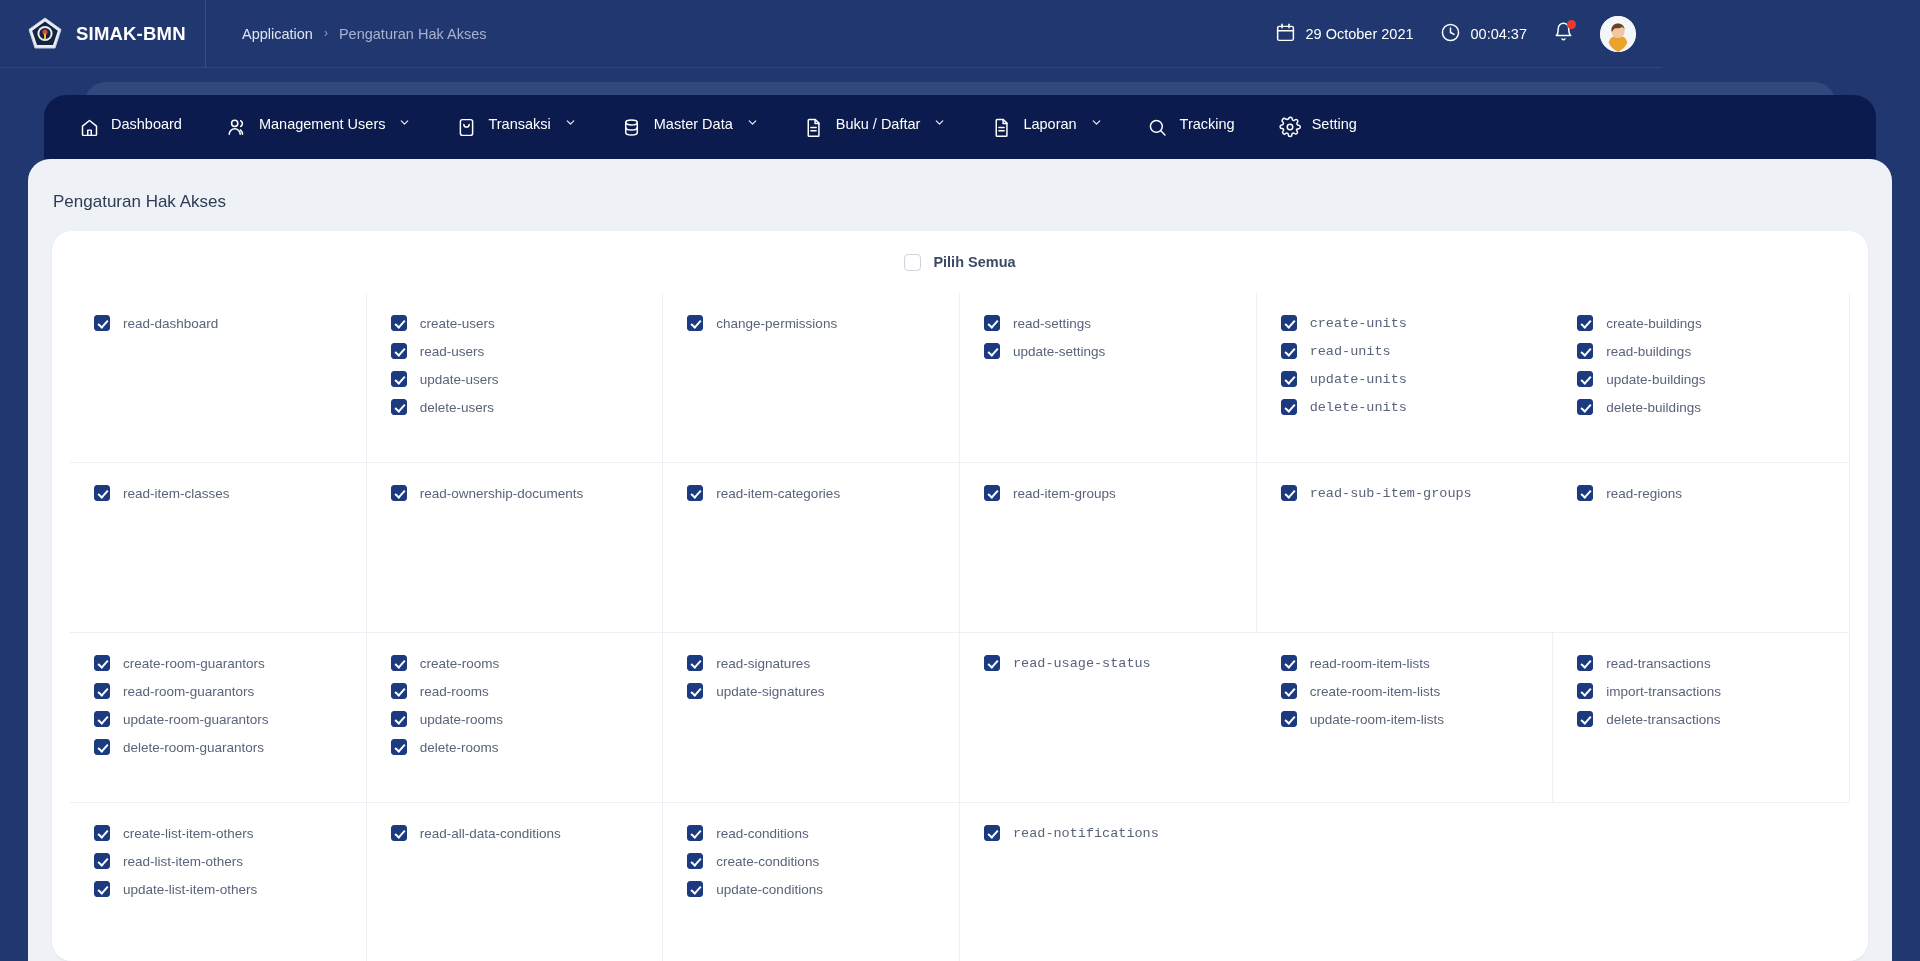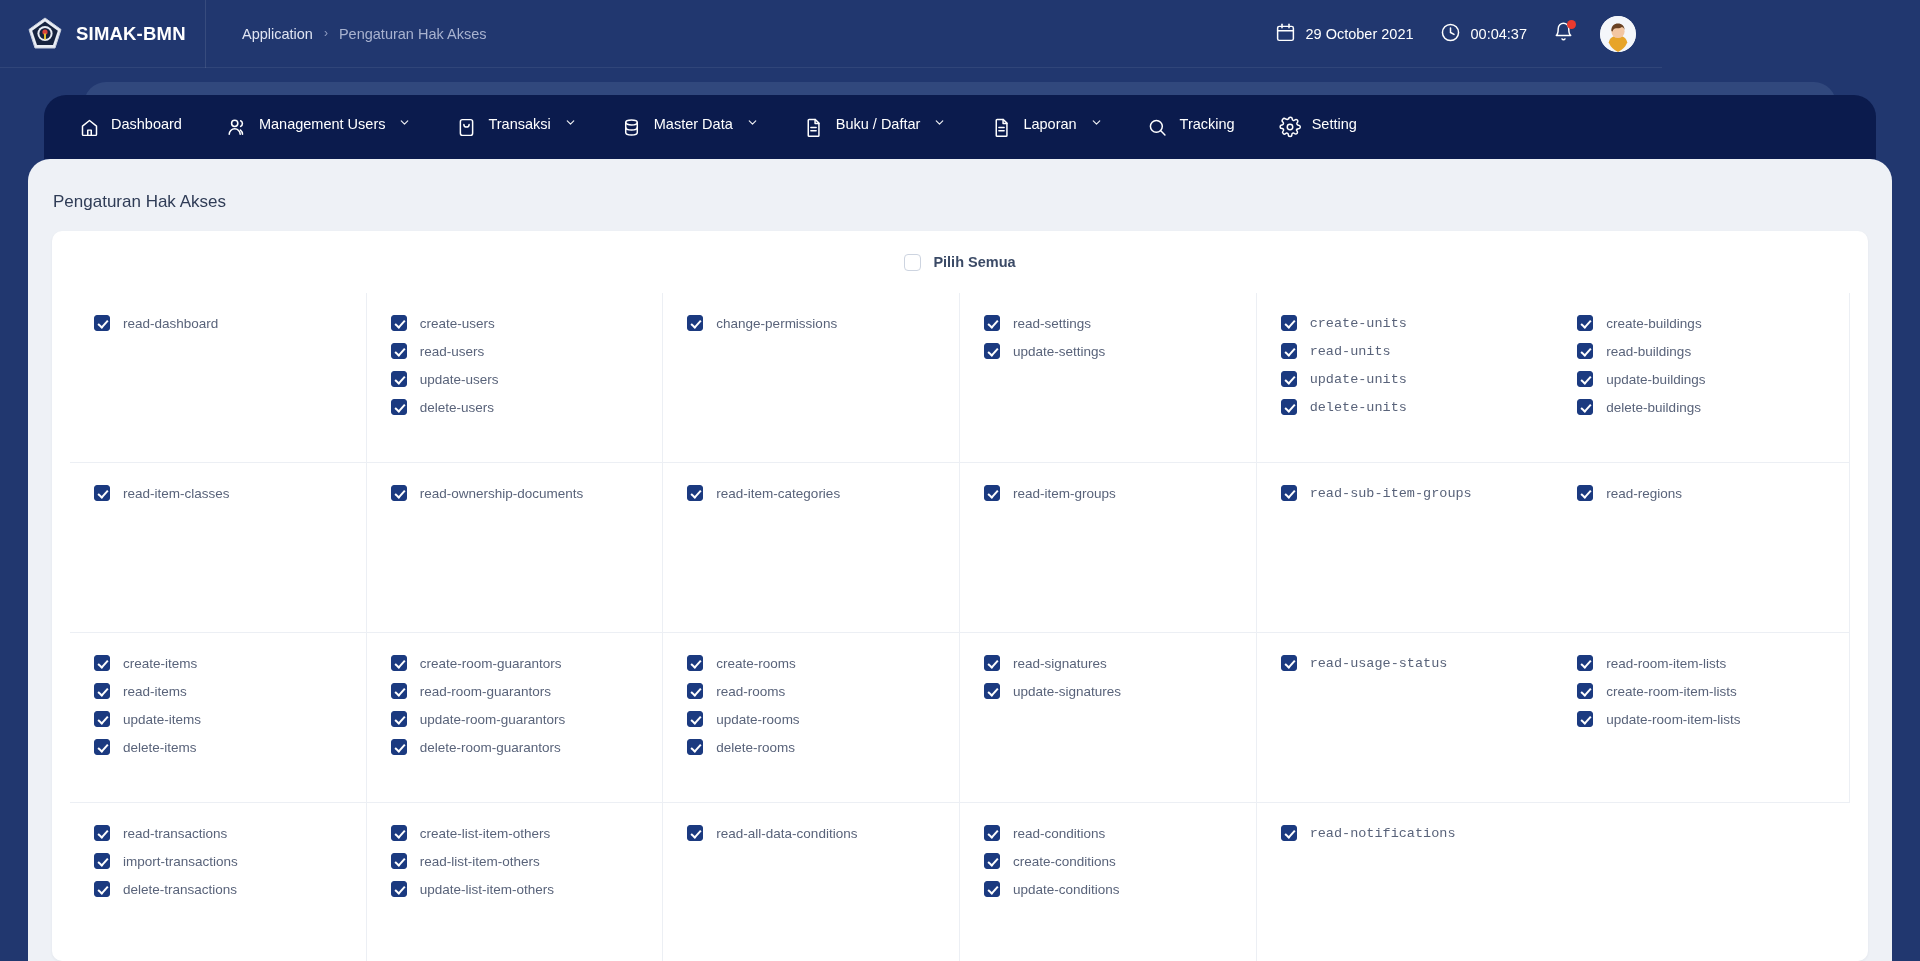--- a/index.html
+++ b/index.html
@@ -159,7 +159,7 @@
     width: 1816px;
     height: 730px;
     background: #ffffff;
-    border-radius: 10px;
+    border-radius: 20px;
     box-shadow: 0 1px 3px rgba(20,30,60,0.05);
     overflow: hidden;
   }

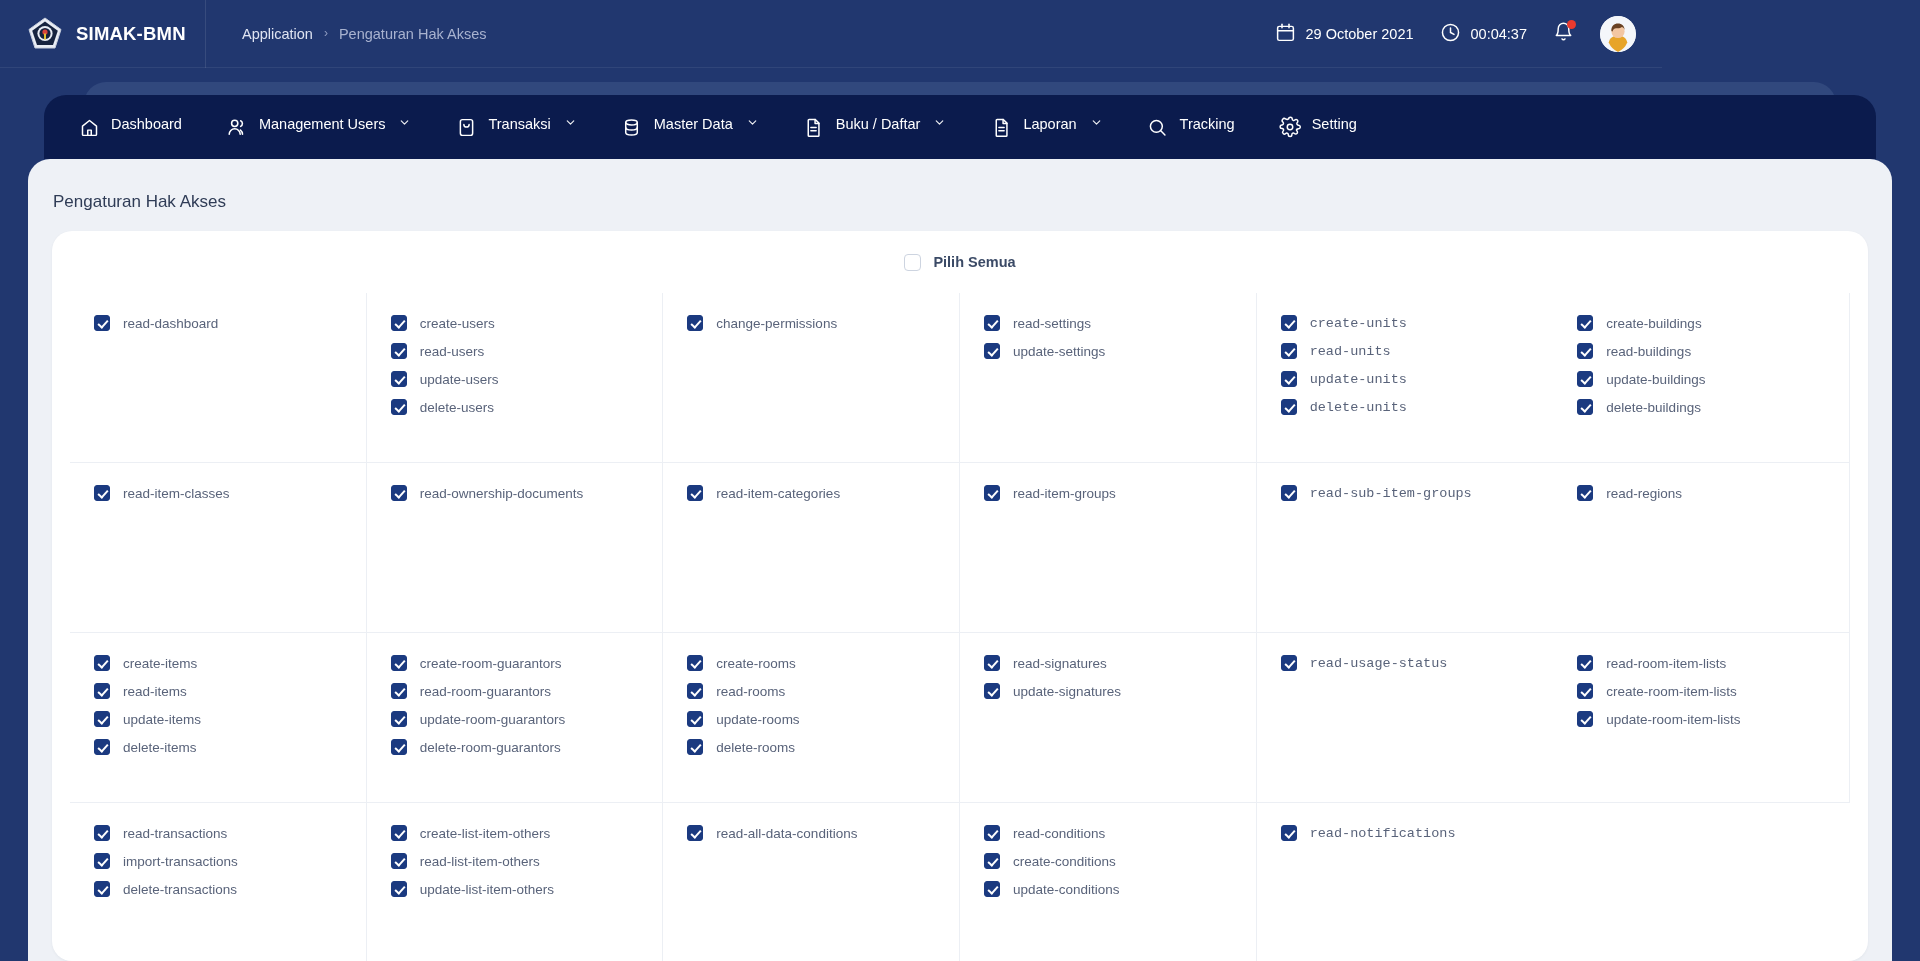--- a/index.html
+++ b/index.html
@@ -535,24 +535,6 @@
         <div class="perm-cell">
           <div class="perm-row">
             <span class="cb checked"></span>
-            <span>create-items</span>
-          </div>
-          <div class="perm-row">
-            <span class="cb checked"></span>
-            <span>read-items</span>
-          </div>
-          <div class="perm-row">
-            <span class="cb checked"></span>
-            <span>update-items</span>
-          </div>
-          <div class="perm-row">
-            <span class="cb checked"></span>
-            <span>delete-items</span>
-          </div>
-        </div>
-        <div class="perm-cell">
-          <div class="perm-row">
-            <span class="cb checked"></span>
             <span>create-room-guarantors</span>
           </div>
           <div class="perm-row">

